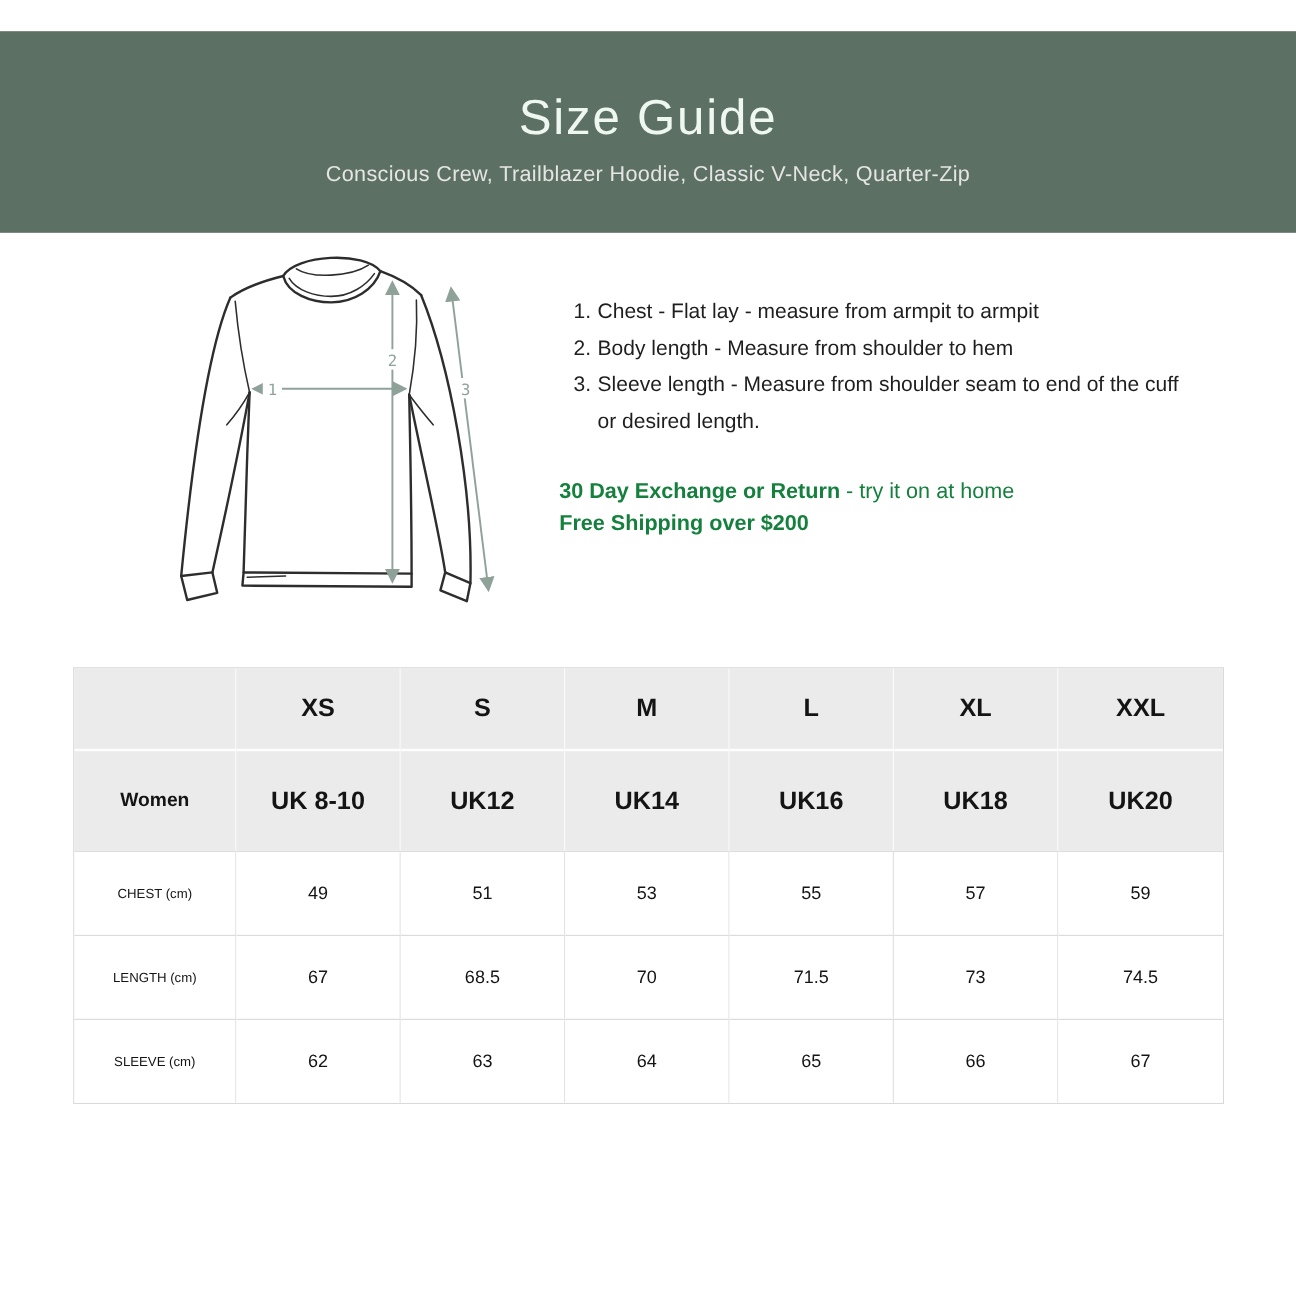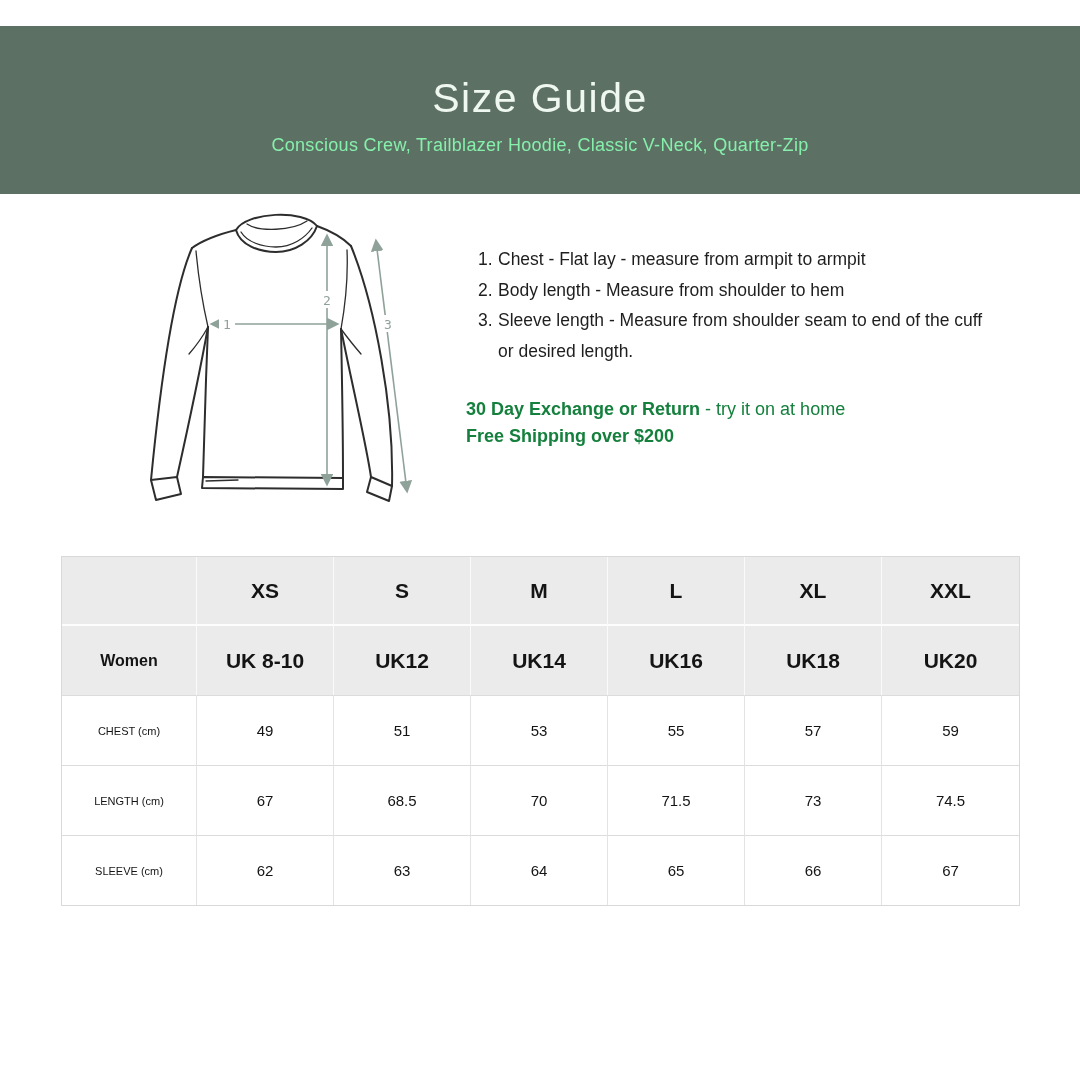--- a/index.html
+++ b/index.html
@@ -20,7 +20,7 @@
   }
   .banner .subtitle {
     font-size: 18px; font-weight: 400; letter-spacing: 0.3px;
-    color: #86efac; line-height: 24px;
+    color: #e5e5e5; line-height: 24px;
   }
 
   

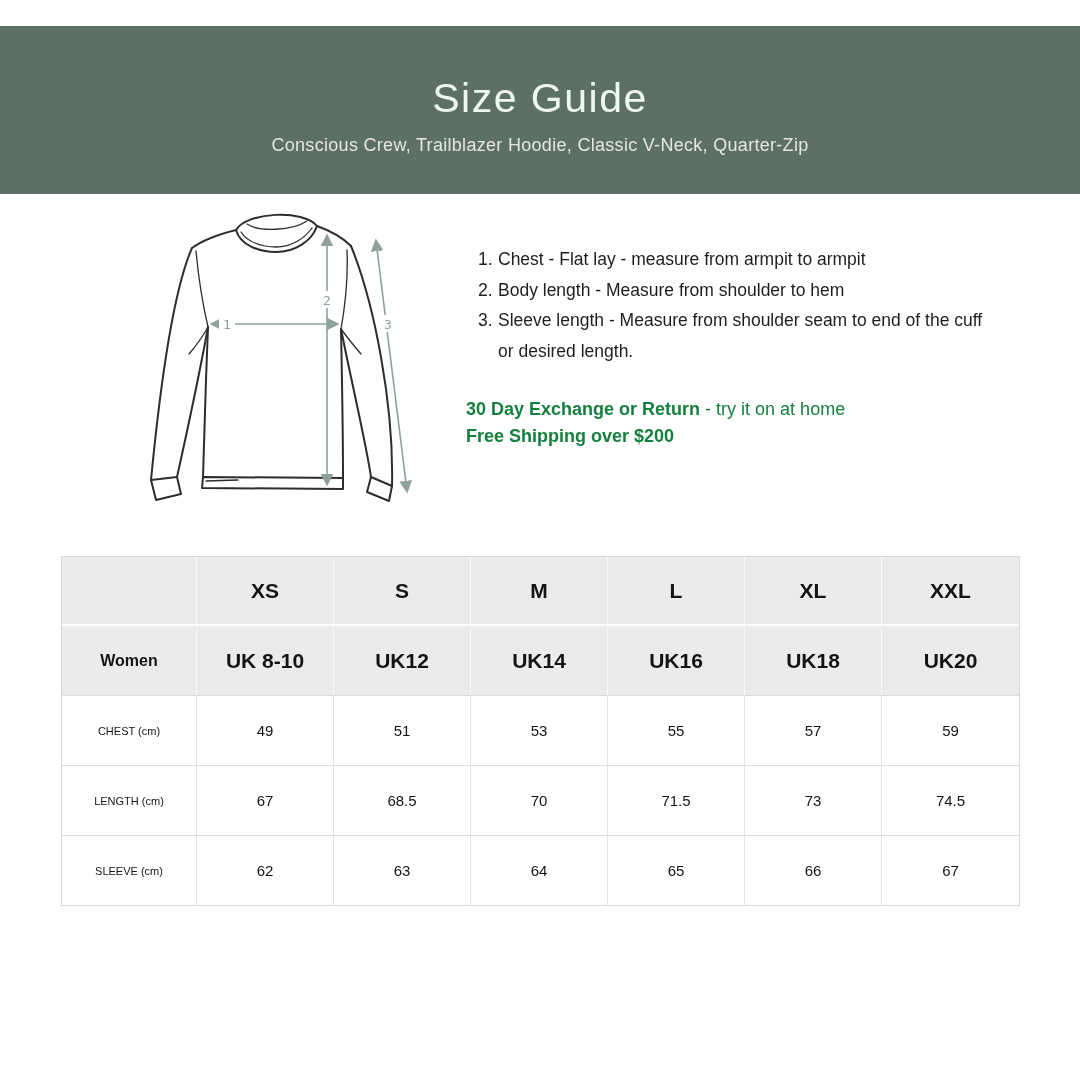--- a/index.html
+++ b/index.html
@@ -54,7 +54,7 @@
   .size-table .hrow th { background: #ebebeb; border-right: 1px solid #fafafa; }
   .size-table .hrow th:last-child { border-right: none; }
   .size-table .hrow1 th { height: 69px; border-bottom: 2px solid #fdfdfd; font-size: 21px; font-weight: 700; }
-  .size-table .hrow2 th { height: 69px; font-size: 21px; font-weight: 700; }
+  .size-table .hrow2 th { height: 83px; font-size: 21px; font-weight: 700; }
   .size-table .hrow2 th.rowlabel { font-size: 16px; font-weight: 700; }
   .size-table .drow td { height: 70px; background: #ffffff; border-top: 1px solid #dcdcdc; border-right: 1px solid #e3e3e3; font-size: 15px; font-weight: 400; }
   .size-table .drow td:last-child { border-right: none; text-align: center; }

